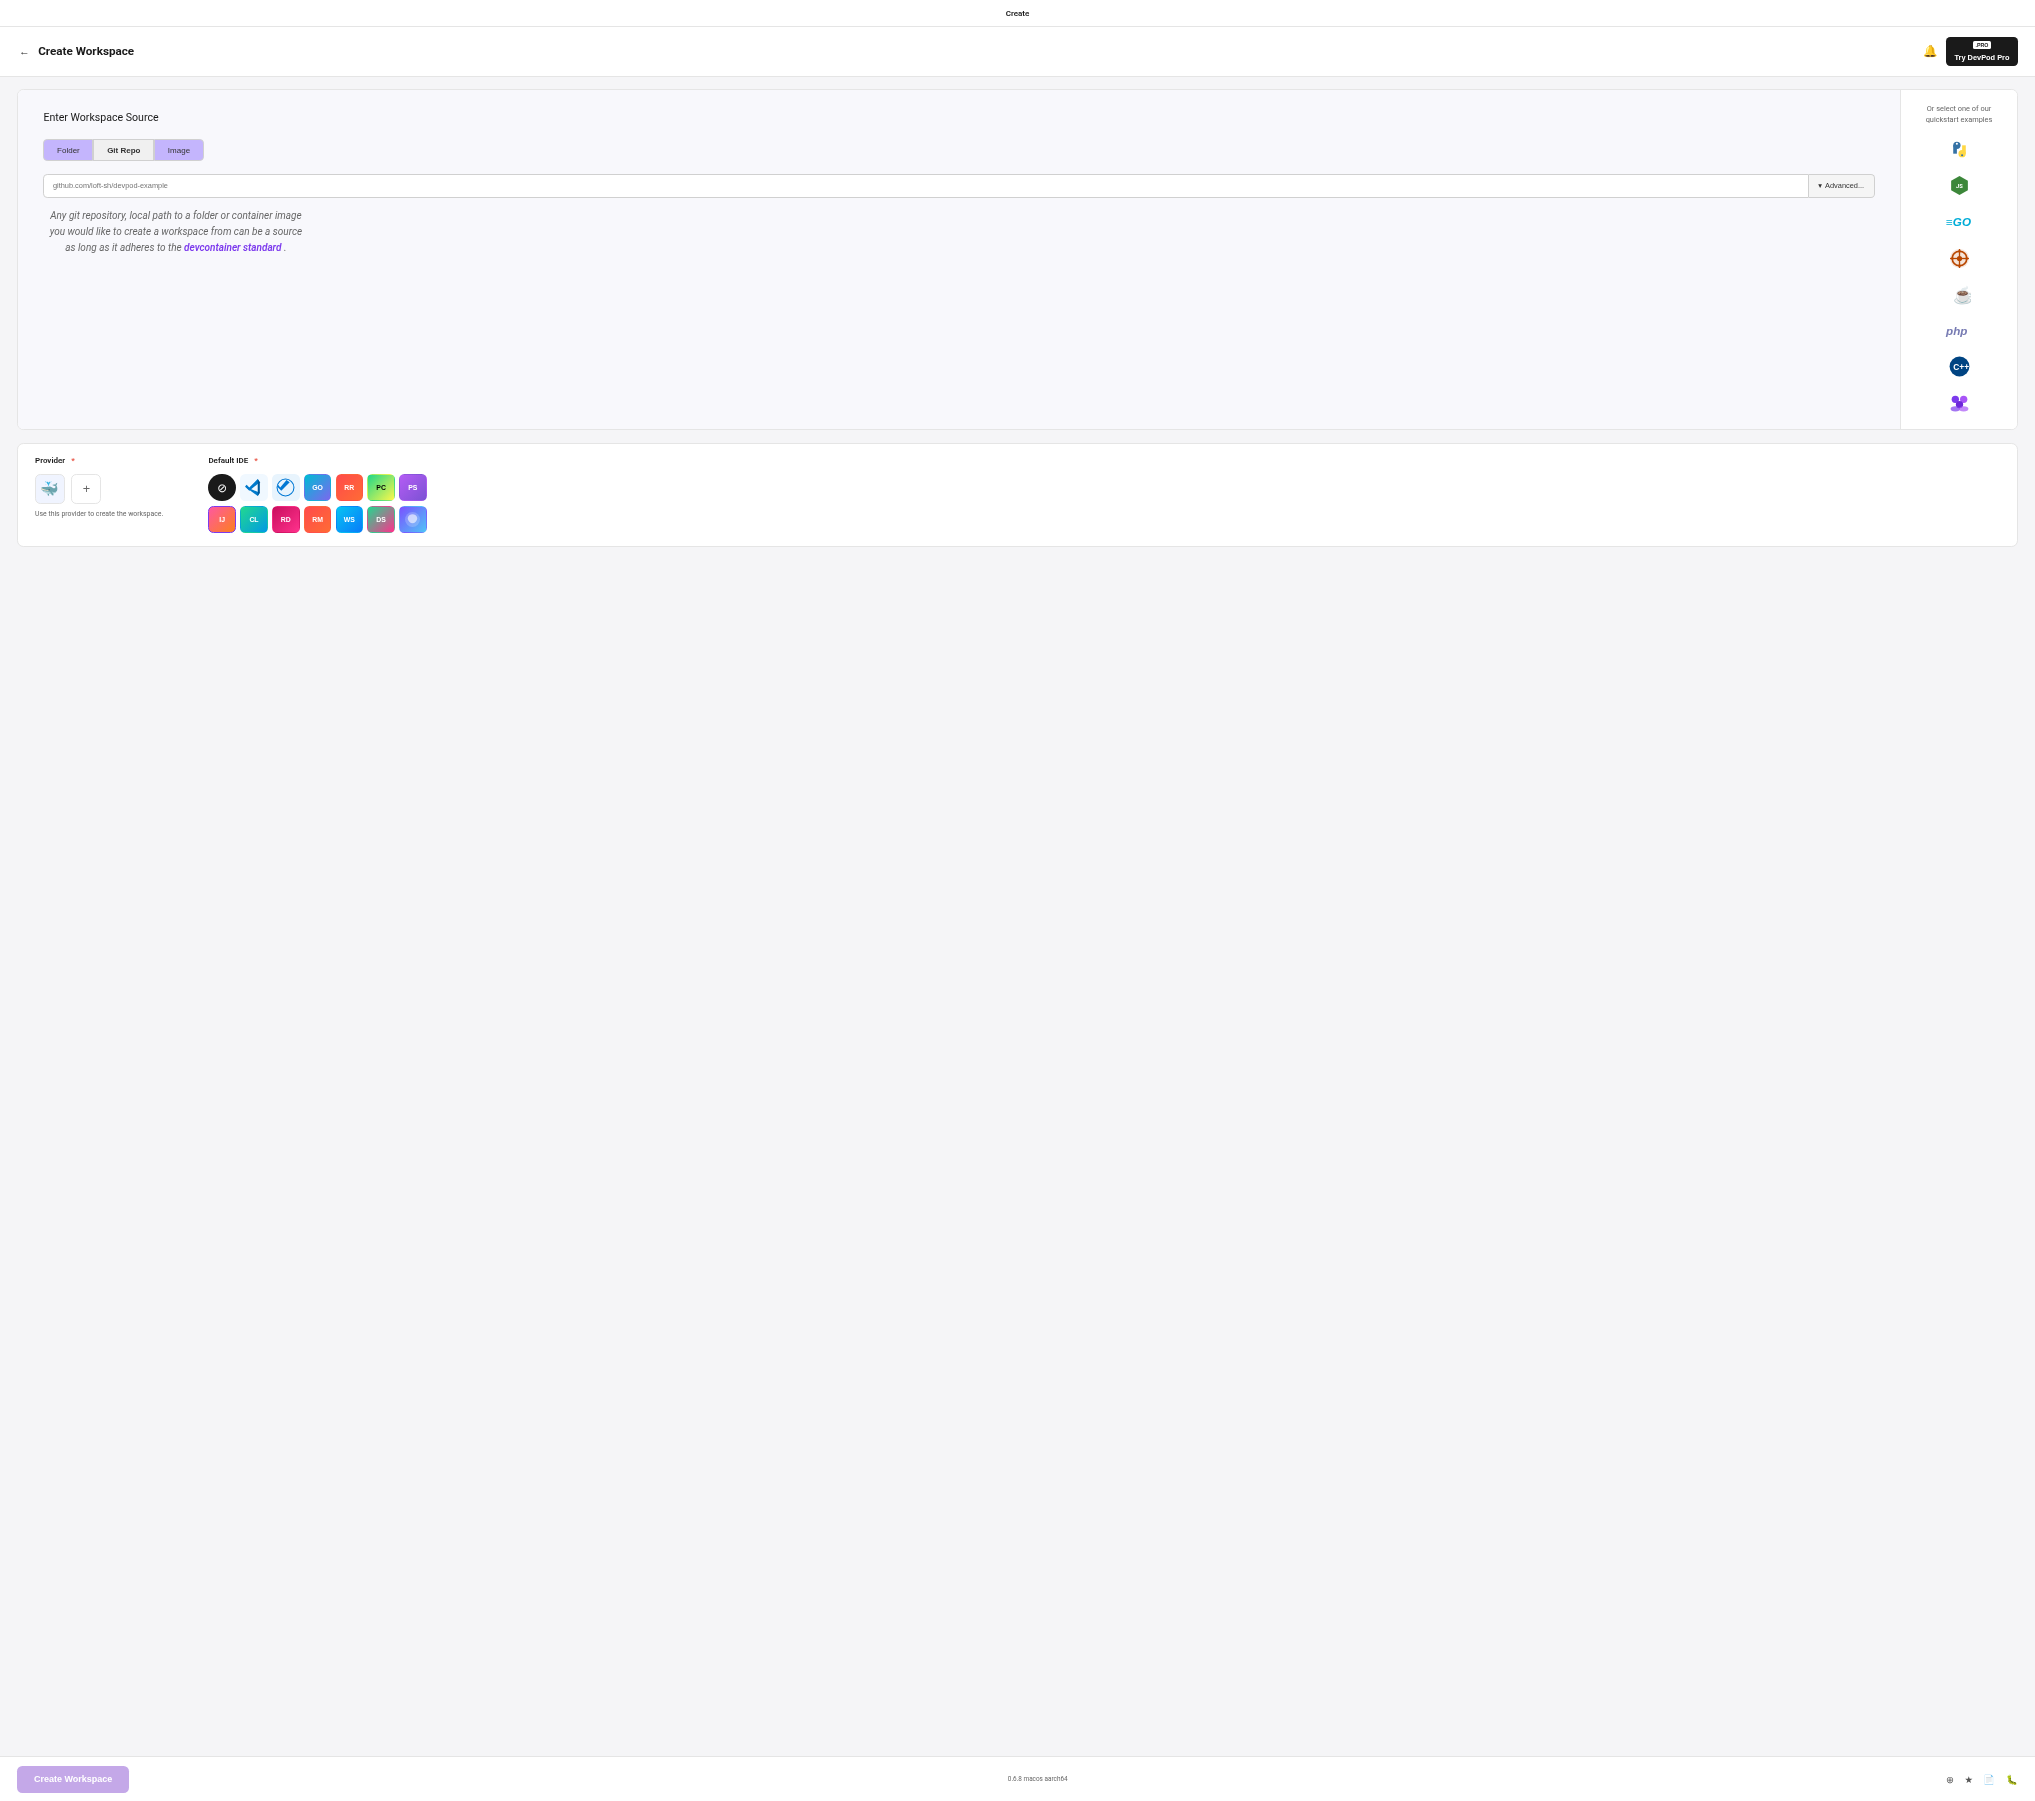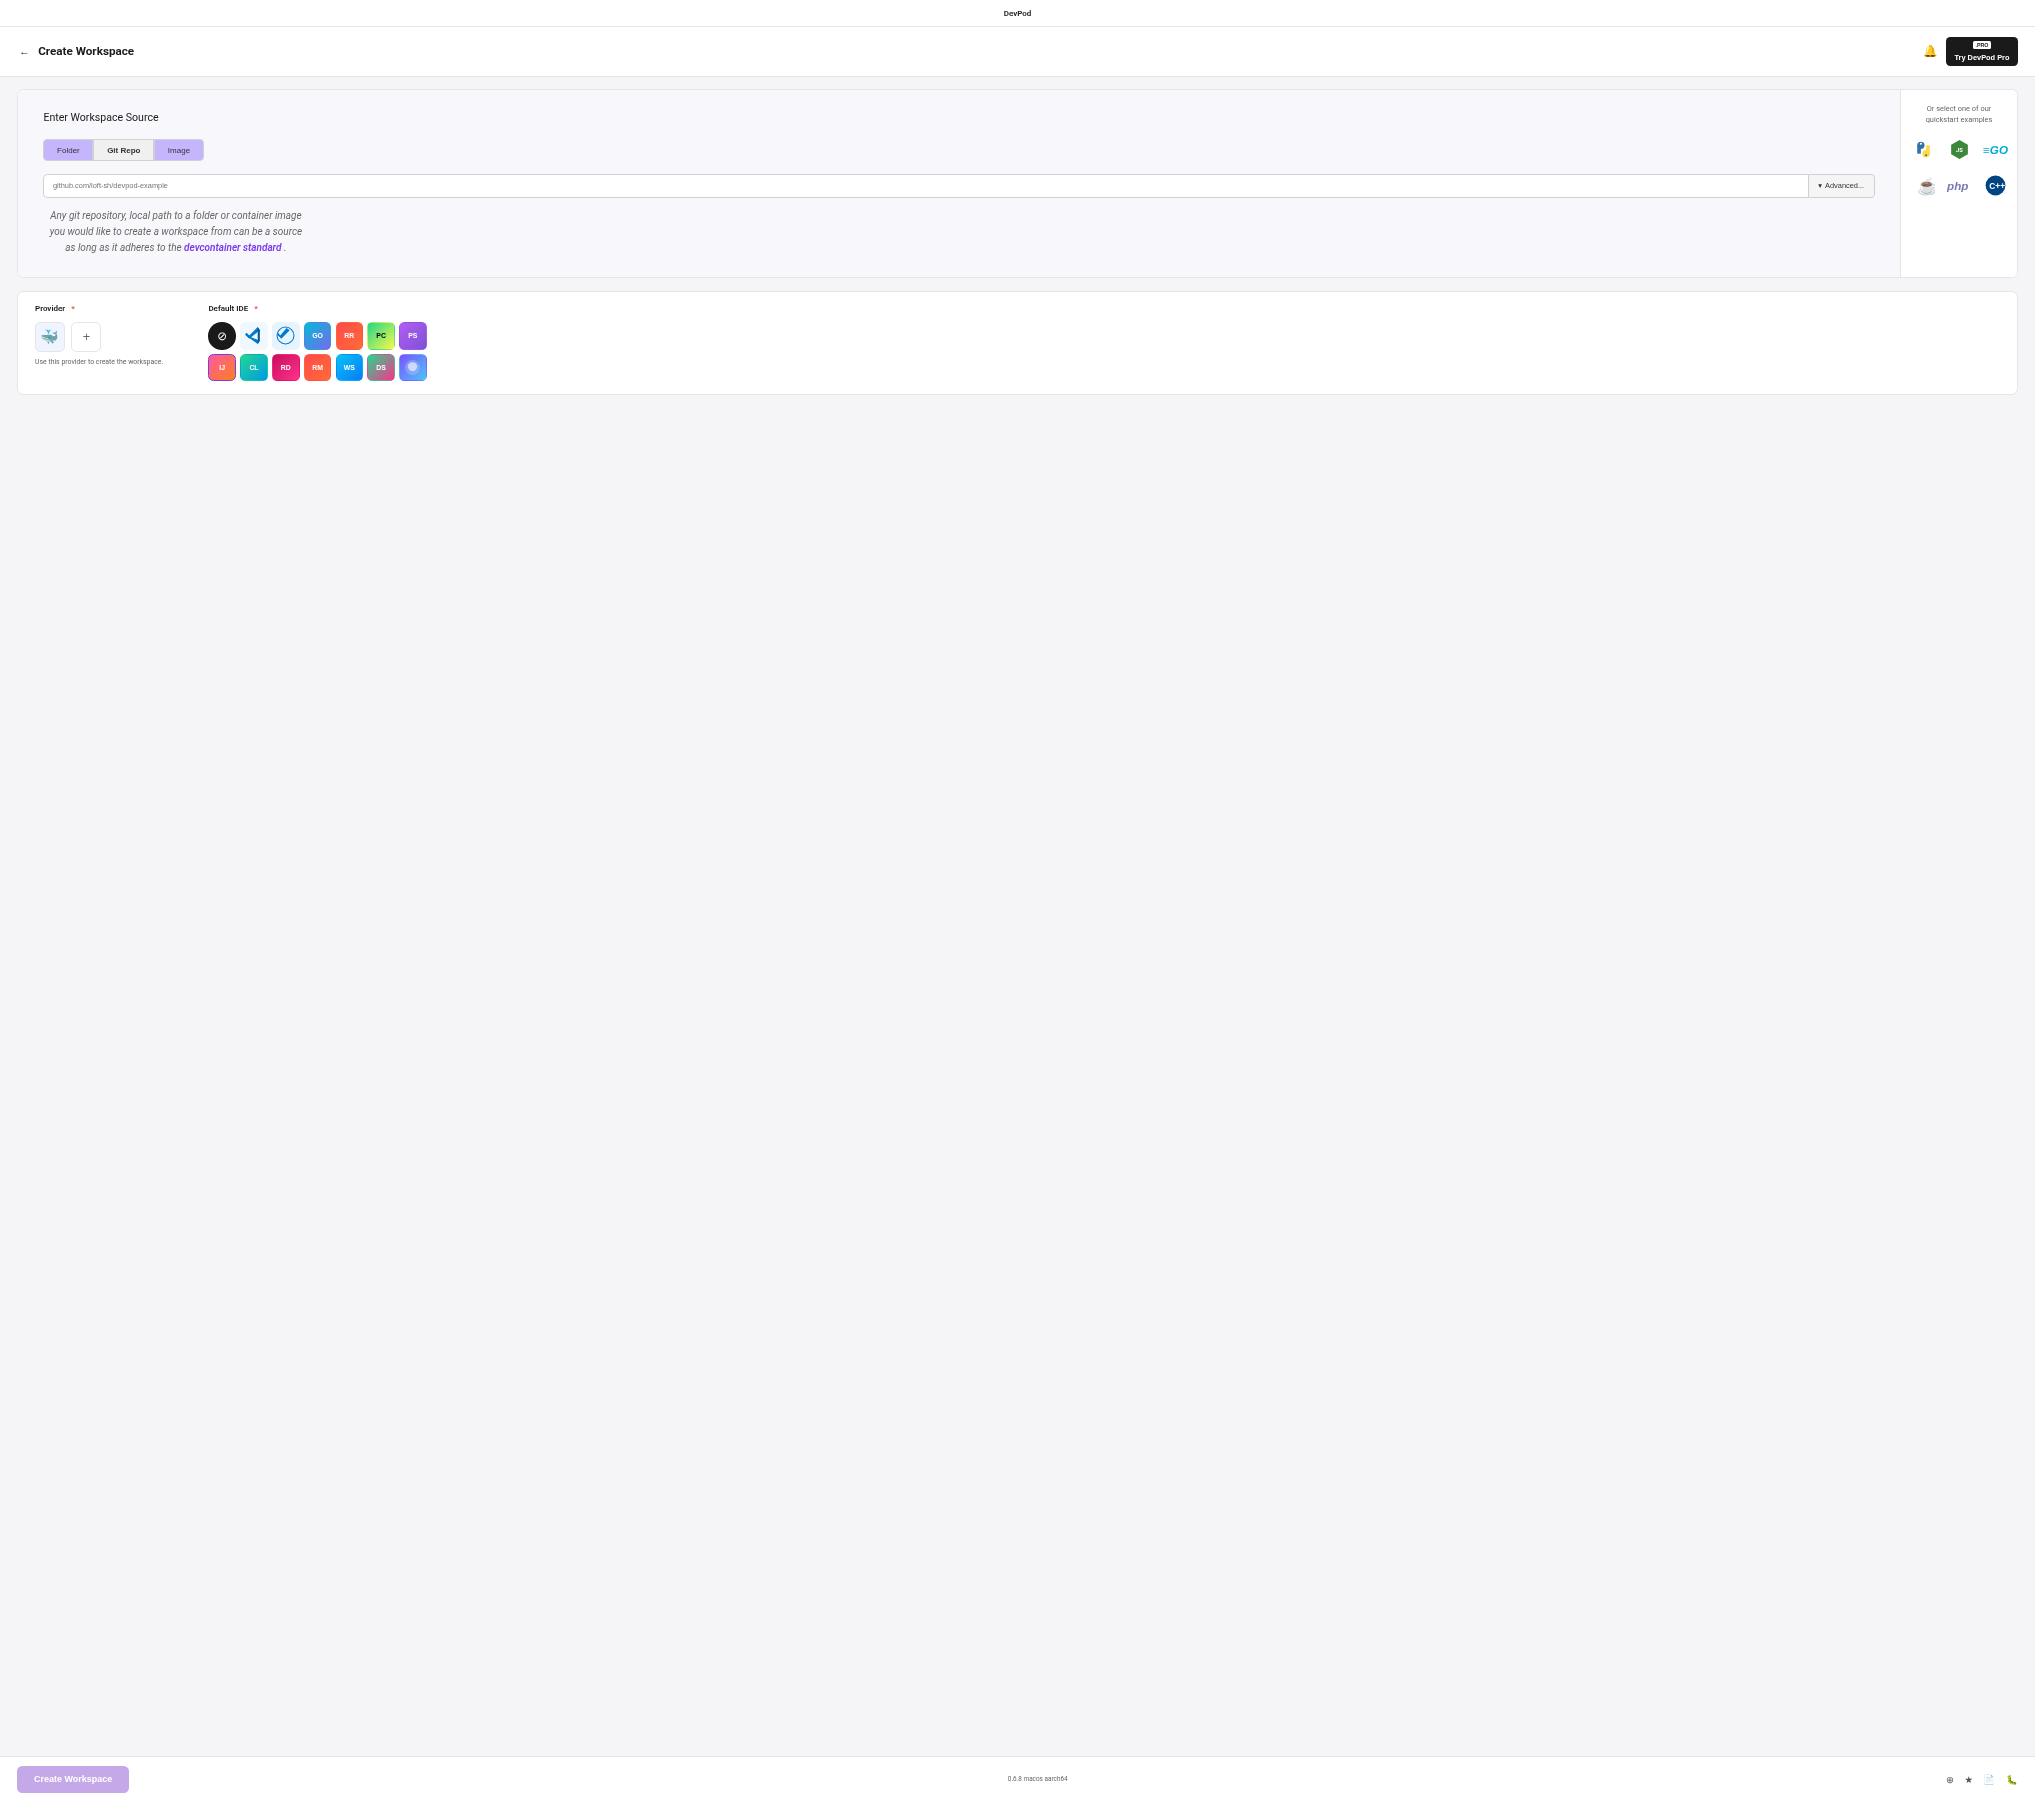--- a/index.html
+++ b/index.html
@@ -320,7 +320,7 @@
 <body>
 
 <div class="title-bar">
-  <span>DevPod</span>
+  <span>Create</span>
 </div>
 
 <div class="header">

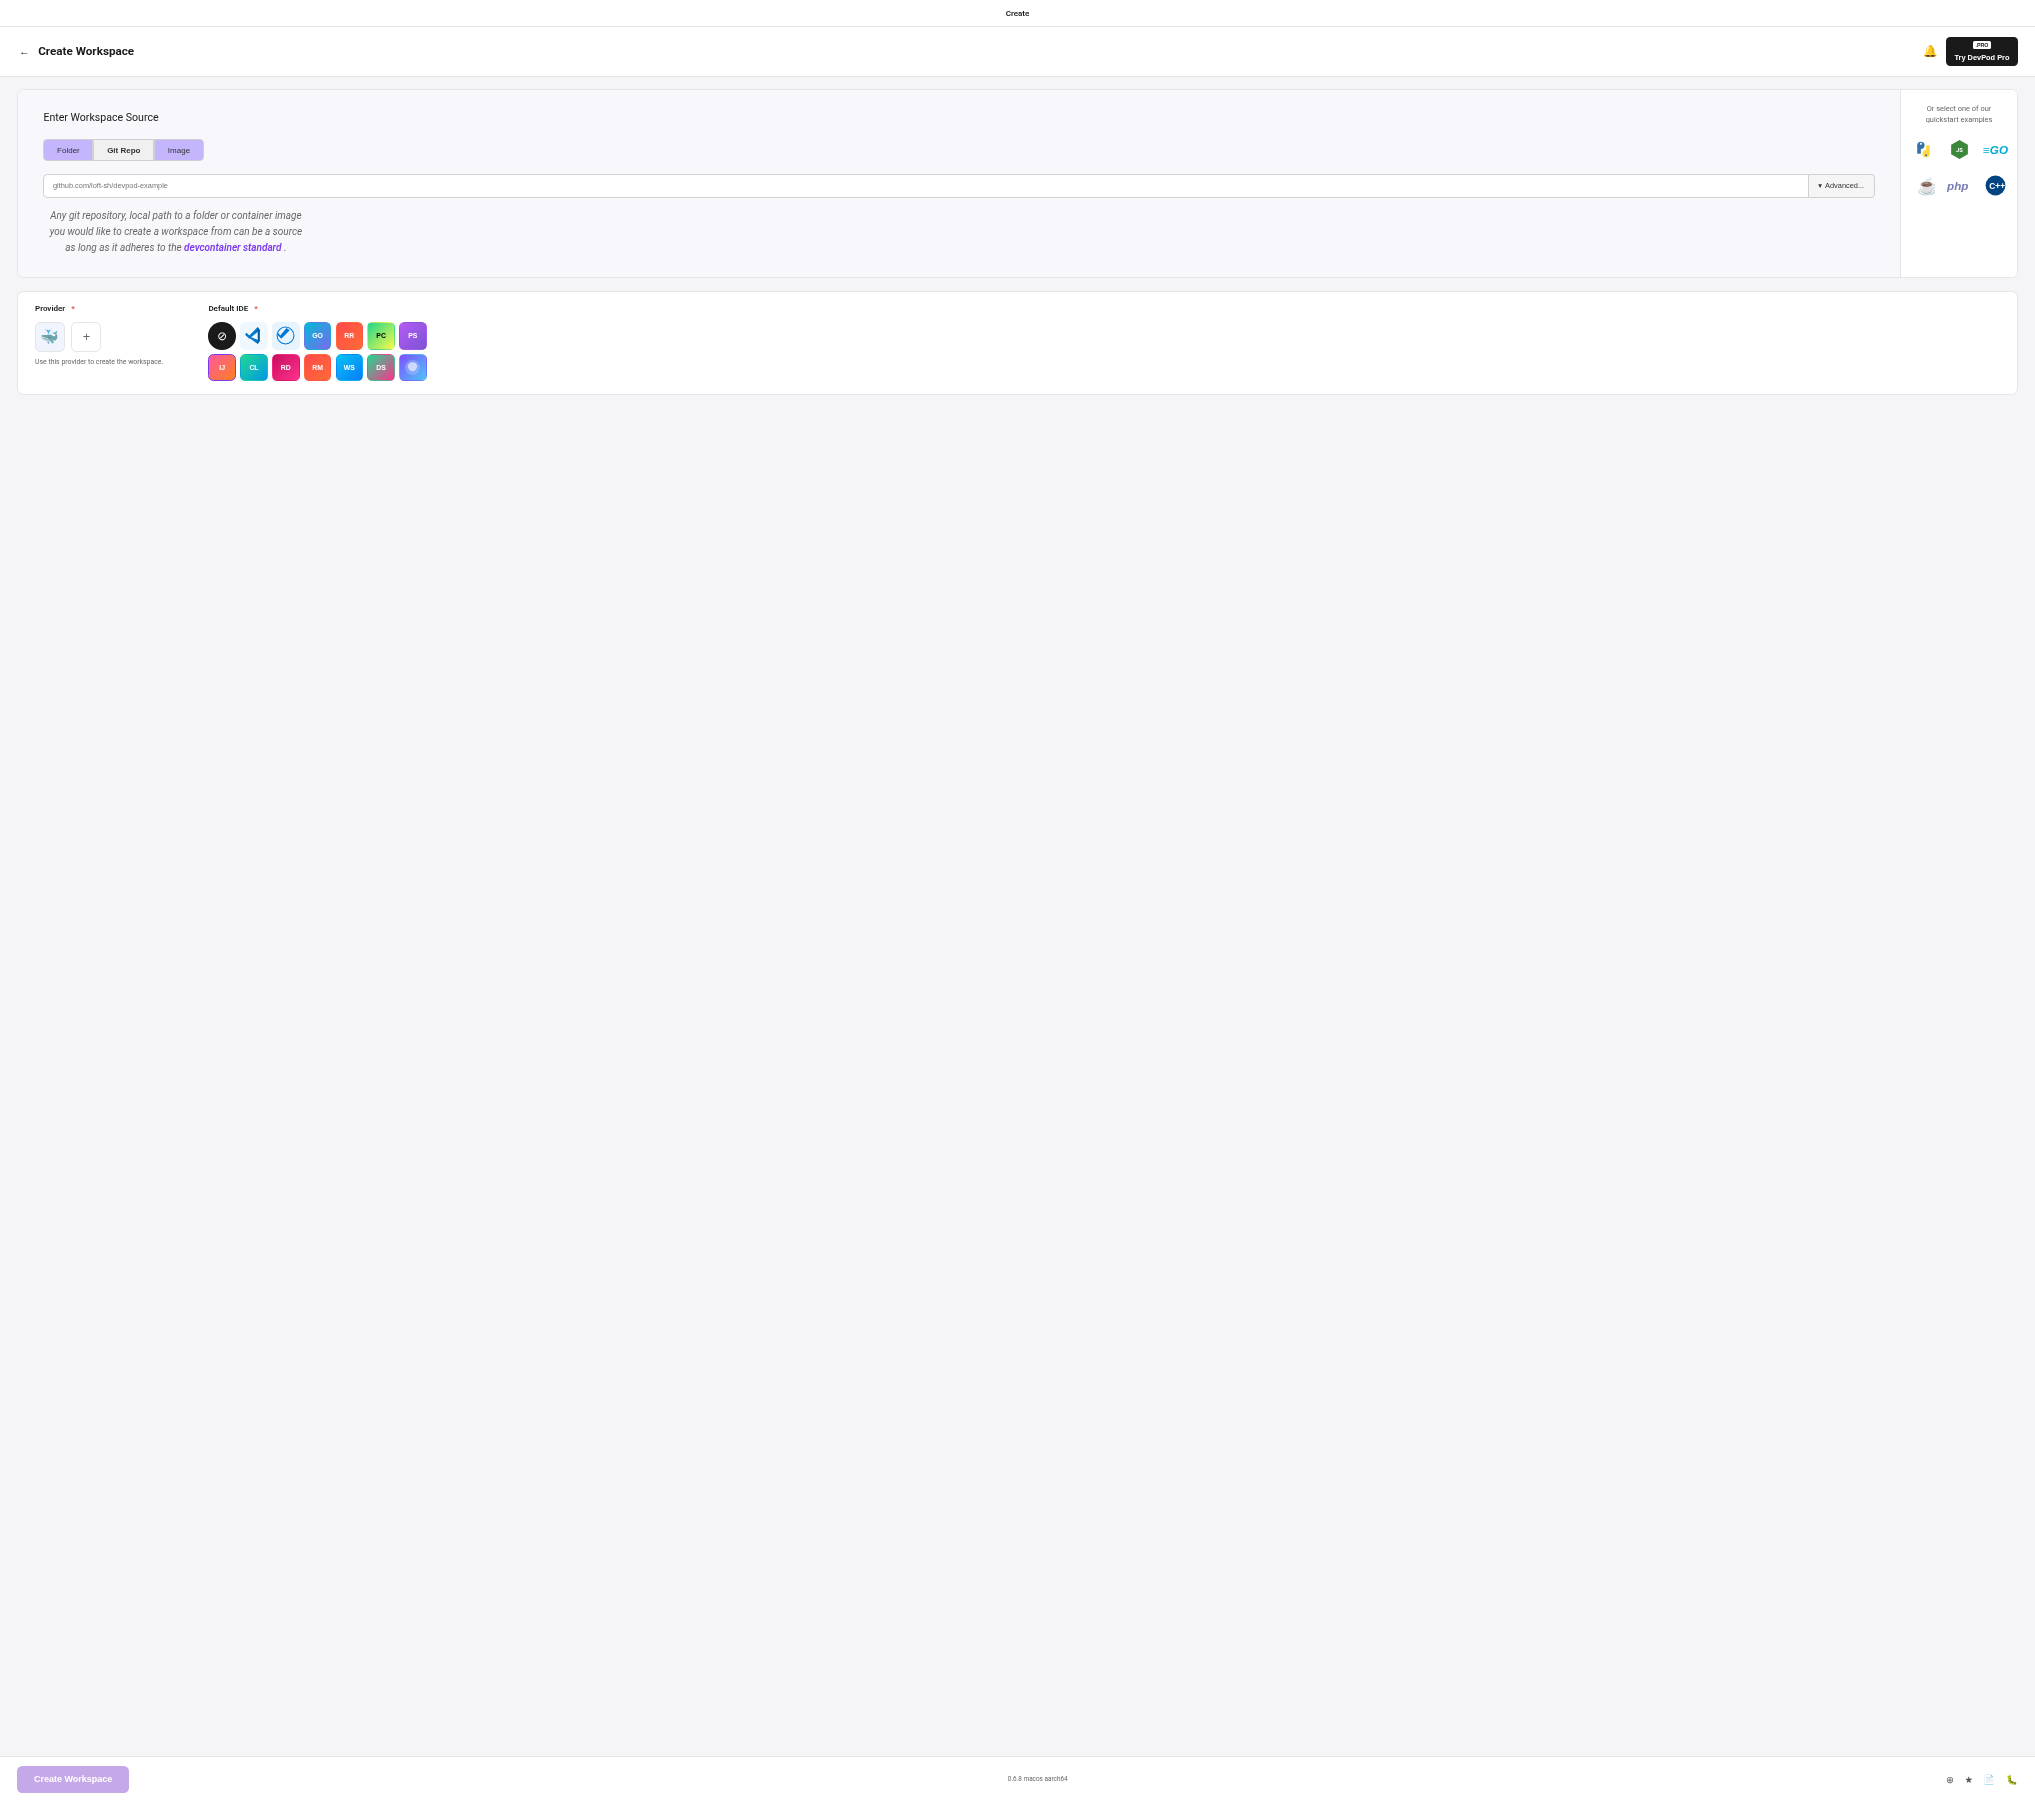--- a/index.html
+++ b/index.html
@@ -182,7 +182,7 @@
     }
     .quickstart-grid {
       display: grid;
-      grid-template-columns: 1fr 1fr 1fr 1fr;
+      grid-template-columns: 1fr;
       gap: 8.5px;
       justify-items: center;
     }

